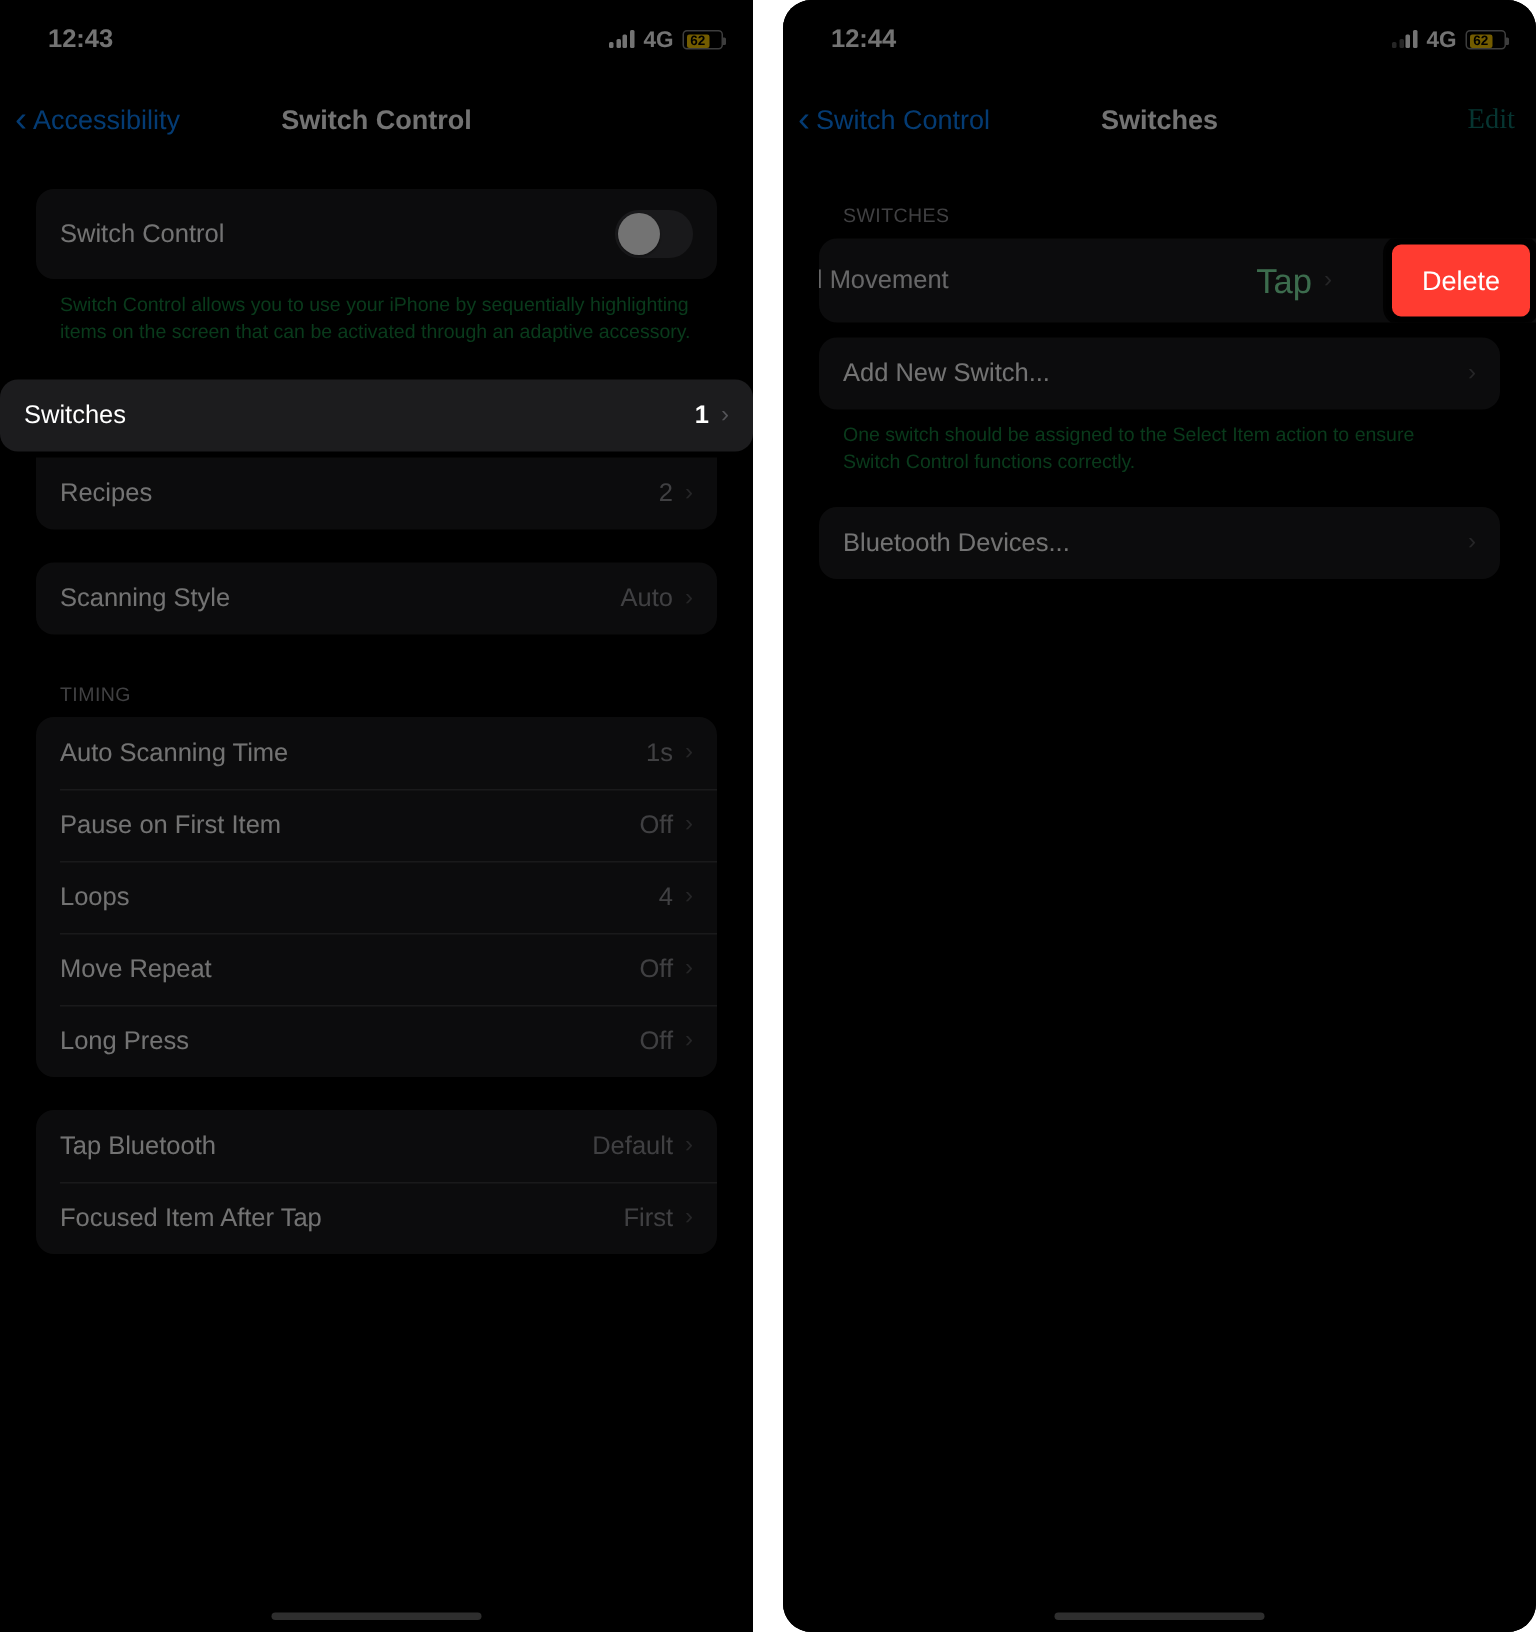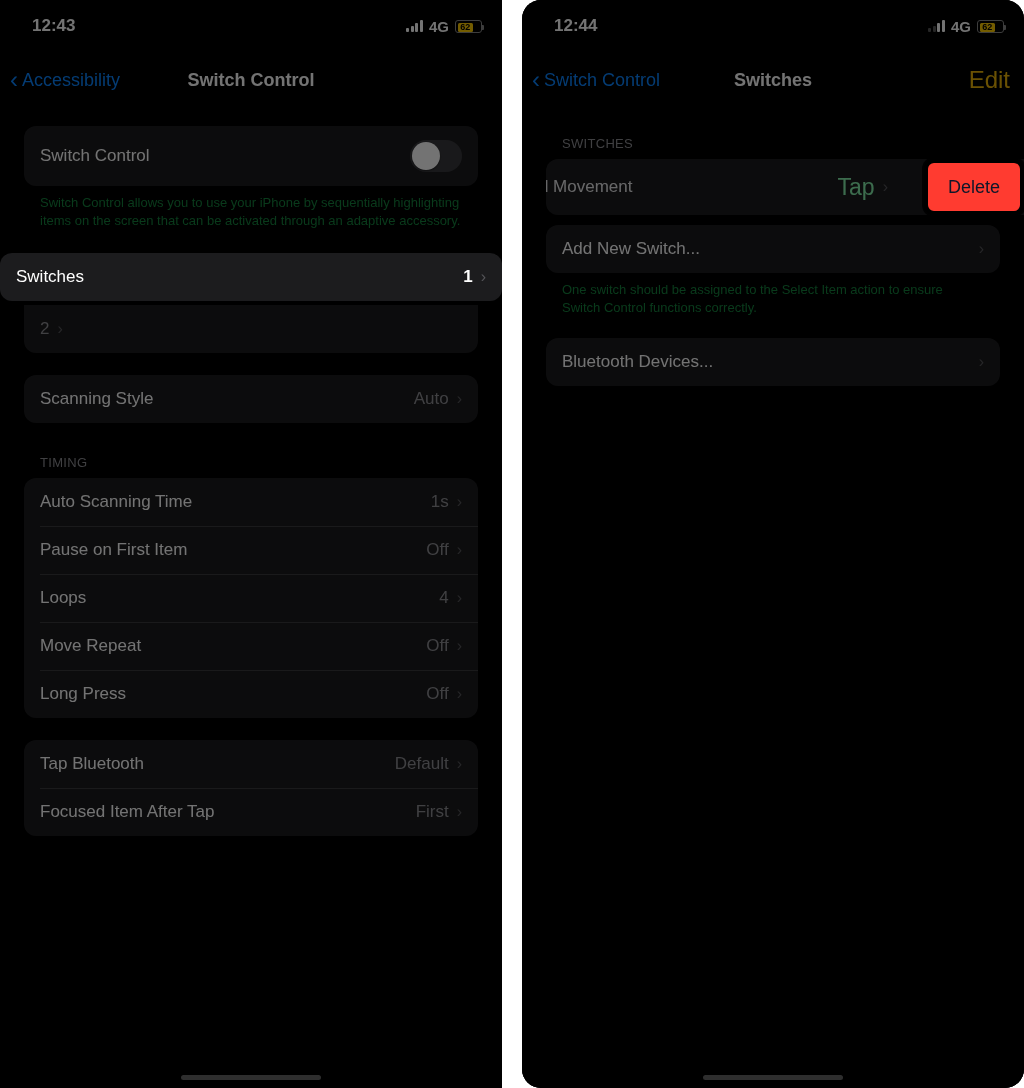--- a/index.html
+++ b/index.html
@@ -88,7 +88,7 @@
   .nav-title { font-size: 18px; font-weight: 600; color: #fff; }
   .nav-action {
     position: absolute; right: 14px; top: 50%; transform: translateY(-50%);
-    color: #eab308; font-size: 24px;
+    color: #0f766e; font-size: 19px; font-family: Liberation Serif, serif;
   }
   
   .section { margin: 22px 24px 0; }

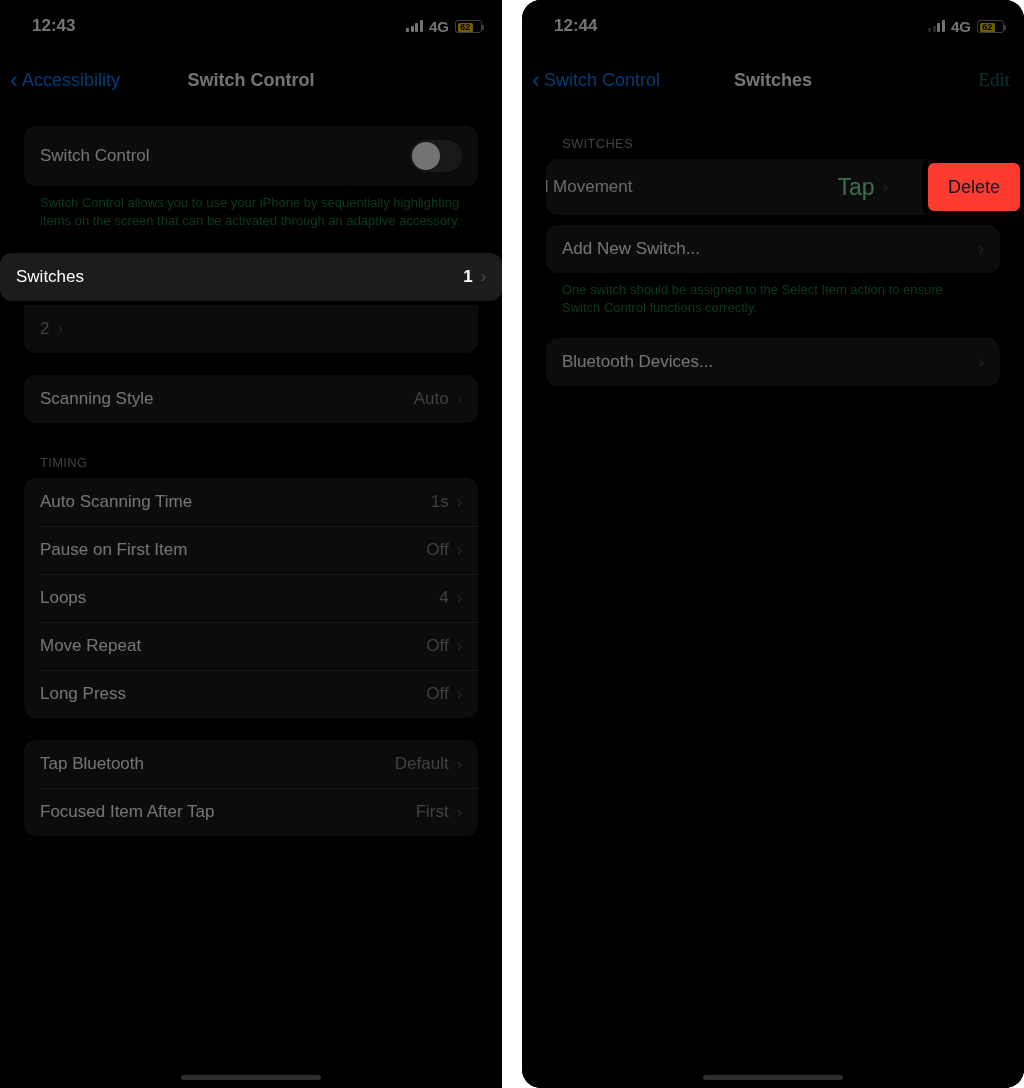--- a/index.html
+++ b/index.html
@@ -169,7 +169,7 @@
   .swipe-row .slide .value { color: #86efac; margin-right: 8px; font-size: 23px; }
   .delete-btn {
     background: #ff3b30;
-    color: #0f172a;
+    color: #ffffff;
     font-size: 18px;
     font-weight: 500;
     display: flex; align-items: center; justify-content: center;

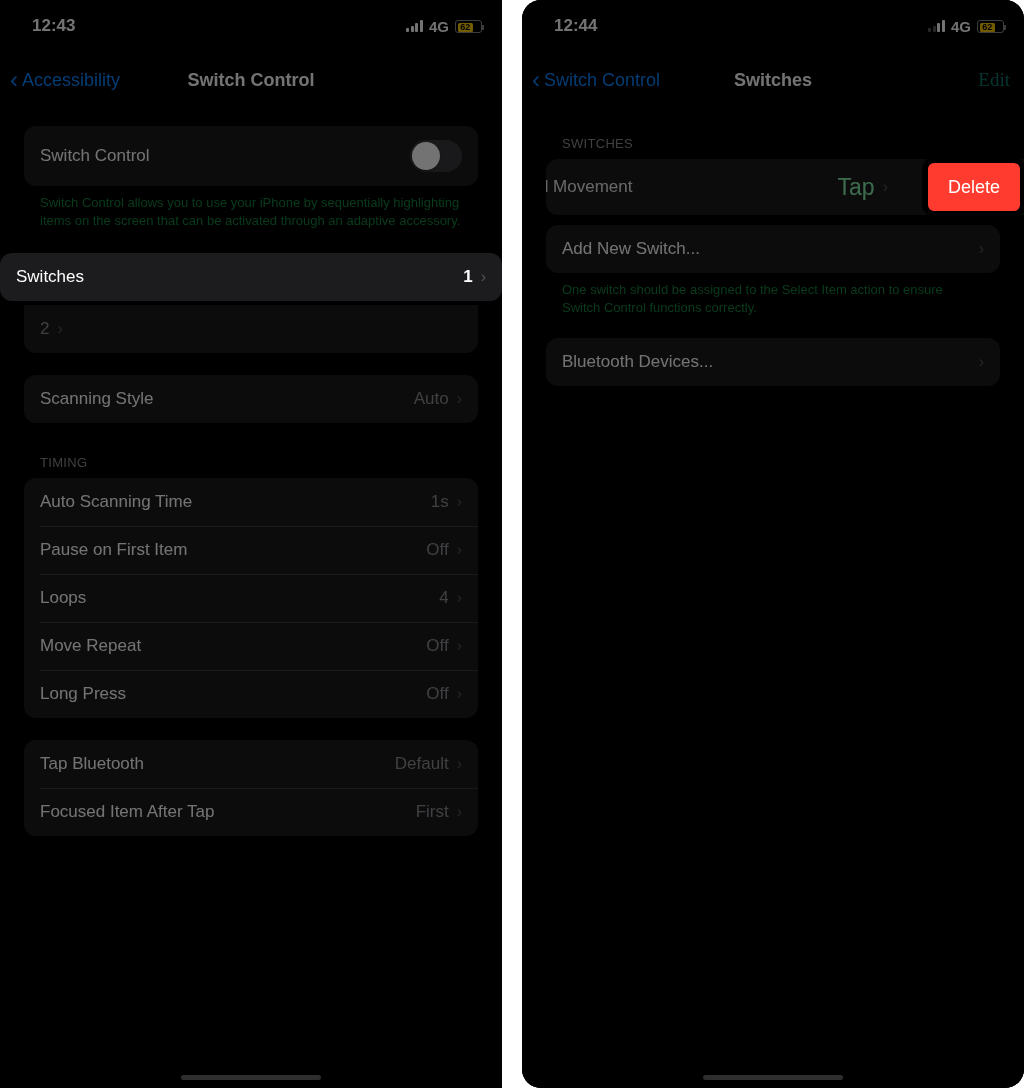--- a/index.html
+++ b/index.html
@@ -248,6 +248,7 @@
       </div>
       <div class="group" style="border-top-left-radius:0;border-top-right-radius:0;margin-top:2px">
         <div class="row">
+          <span class="label">Recipes</span>
           <span class="value">2</span>
           <span class="chevron">›</span>
         </div>

